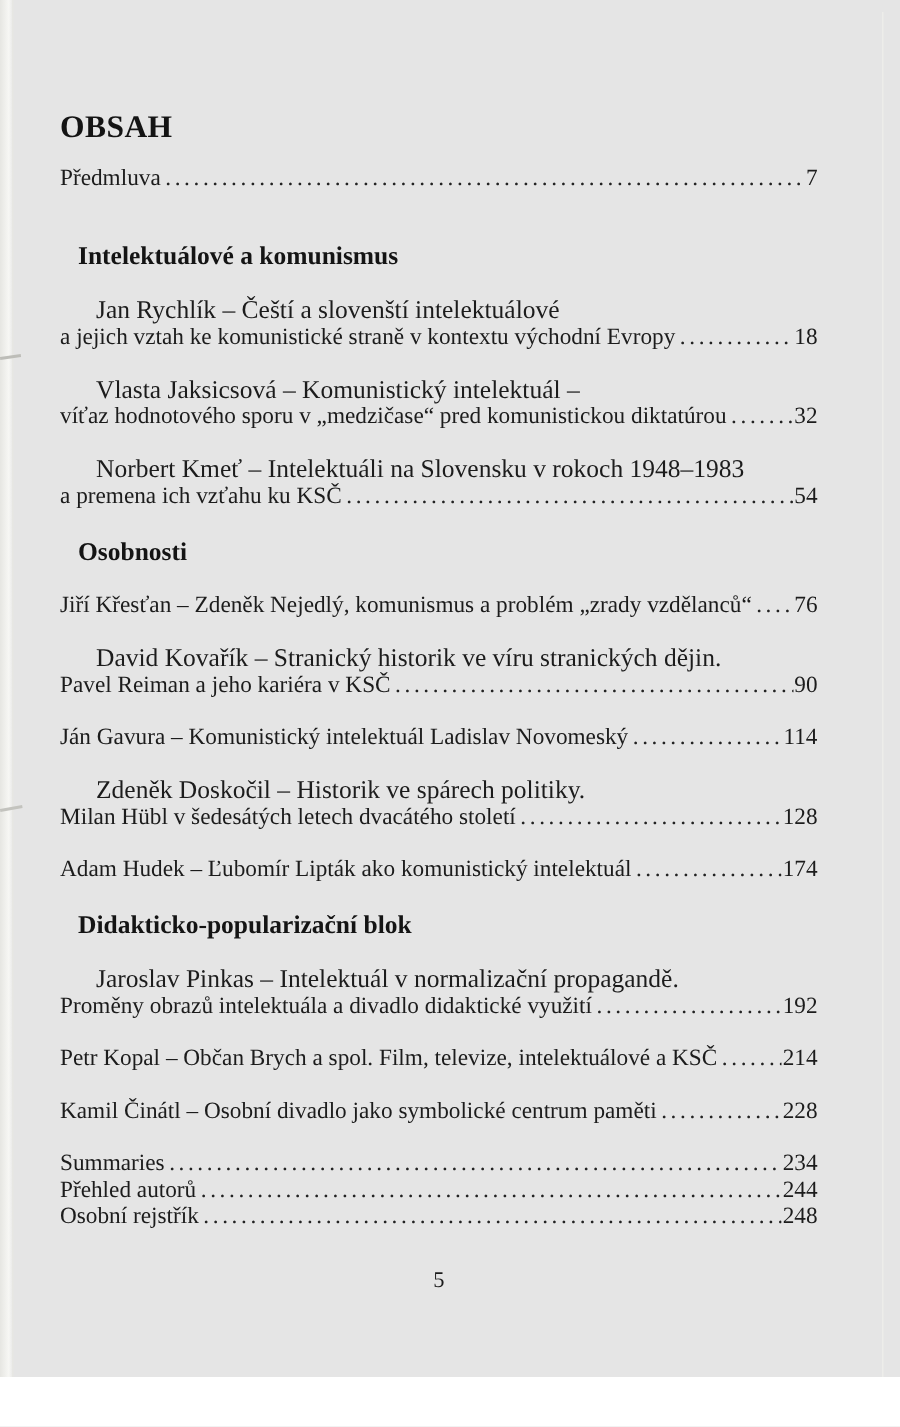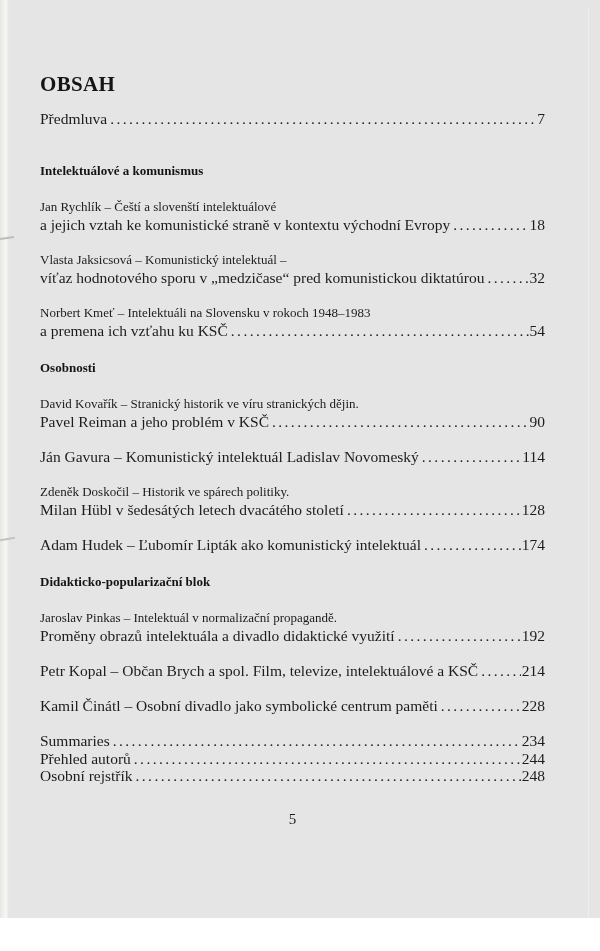--- a/index.html
+++ b/index.html
@@ -47,8 +47,8 @@
     letter-spacing: 0.3px;
   }
   h2.section-heading {
-    margin: 11px 0 16px 0;
-    font-size: 13px;
+    margin: 11px 0 16px 12px;
+    font-size: 17px;
     line-height: 22px;
     font-weight: bold;
     color: #141414;

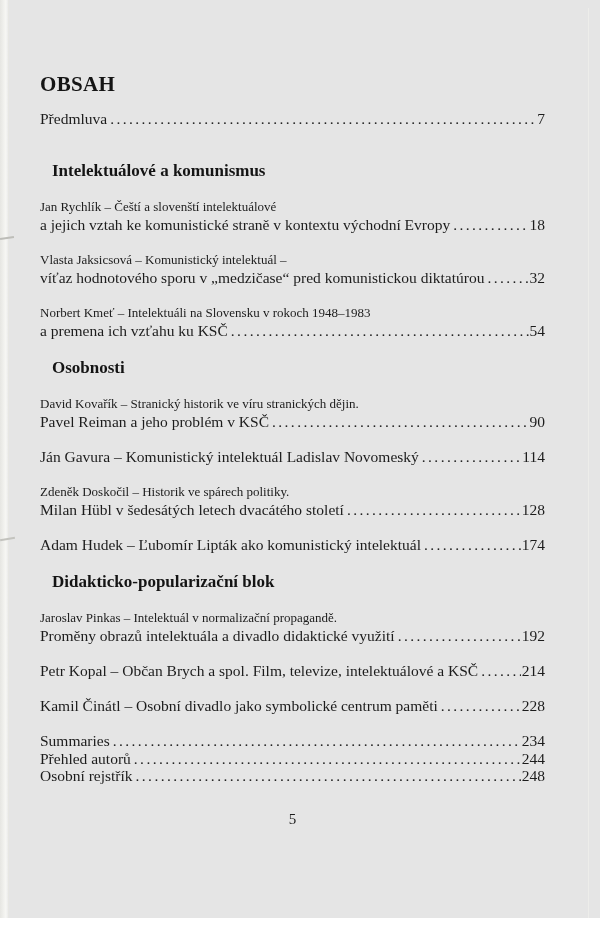--- a/index.html
+++ b/index.html
@@ -56,9 +56,10 @@
   h2.section-heading.first { margin-top: 32px; }
   .entry { margin-bottom: 17px; }
   .entry .pre-line {
-    font-size: 13px;
+    font-size: 17px;
     line-height: 18px;
     white-space: nowrap;
+    margin-left: 24px;
   }
   .row {
     display: flex;

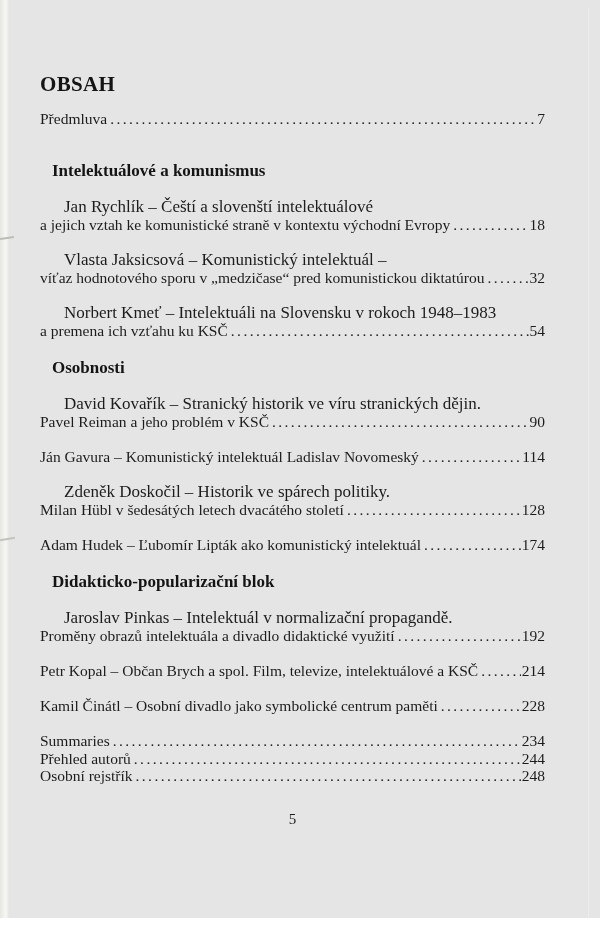--- a/index.html
+++ b/index.html
@@ -143,6 +143,13 @@
 
     <h2 class="section-heading">Osobnosti</h2>
 
+    <div class="entry">
+      <div class="row">
+        <span class="t">Jiří Křesťan – Zdeněk Nejedlý, komunismus a problém „zrady vzdělanců“</span>
+        <span class="dots"></span>
+        <span class="n">76</span>
+      </div>
+    </div>
 
     <div class="entry">
       <div class="pre-line">David Kovařík – Stranický historik ve víru stranických dějin.</div>

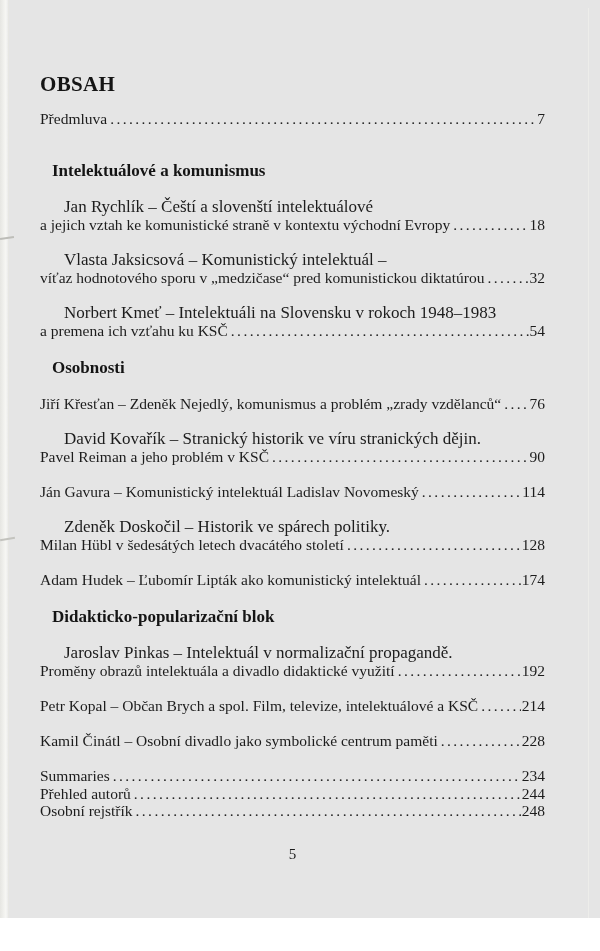--- a/index.html
+++ b/index.html
@@ -154,7 +154,7 @@
     <div class="entry">
       <div class="pre-line">David Kovařík – Stranický historik ve víru stranických dějin.</div>
       <div class="row">
-        <span class="t">Pavel Reiman a jeho problém v KSČ</span>
+        <span class="t">Pavel Reiman a jeho kariéra v KSČ</span>
         <span class="dots"></span>
         <span class="n">90</span>
       </div>

